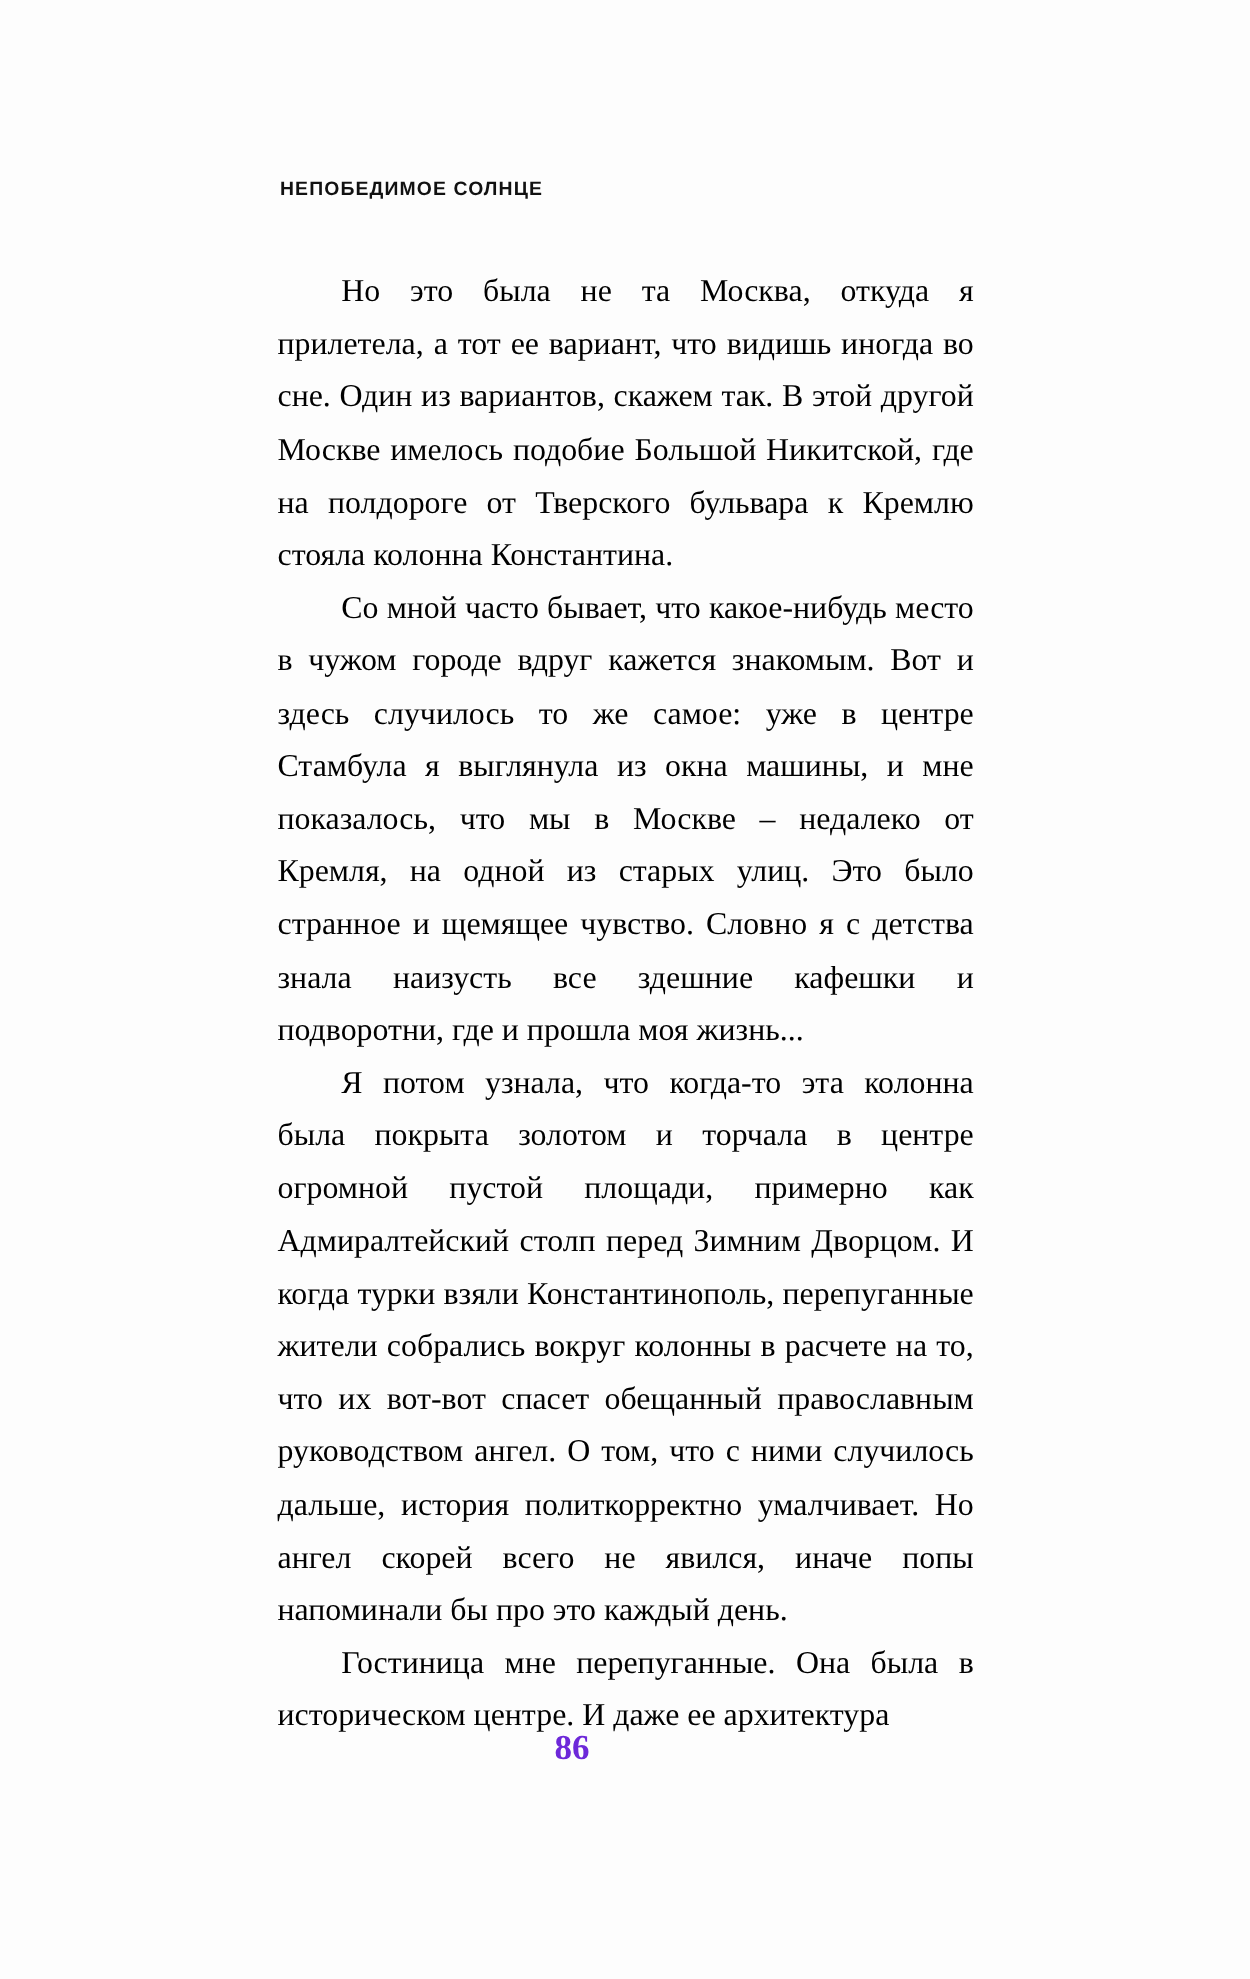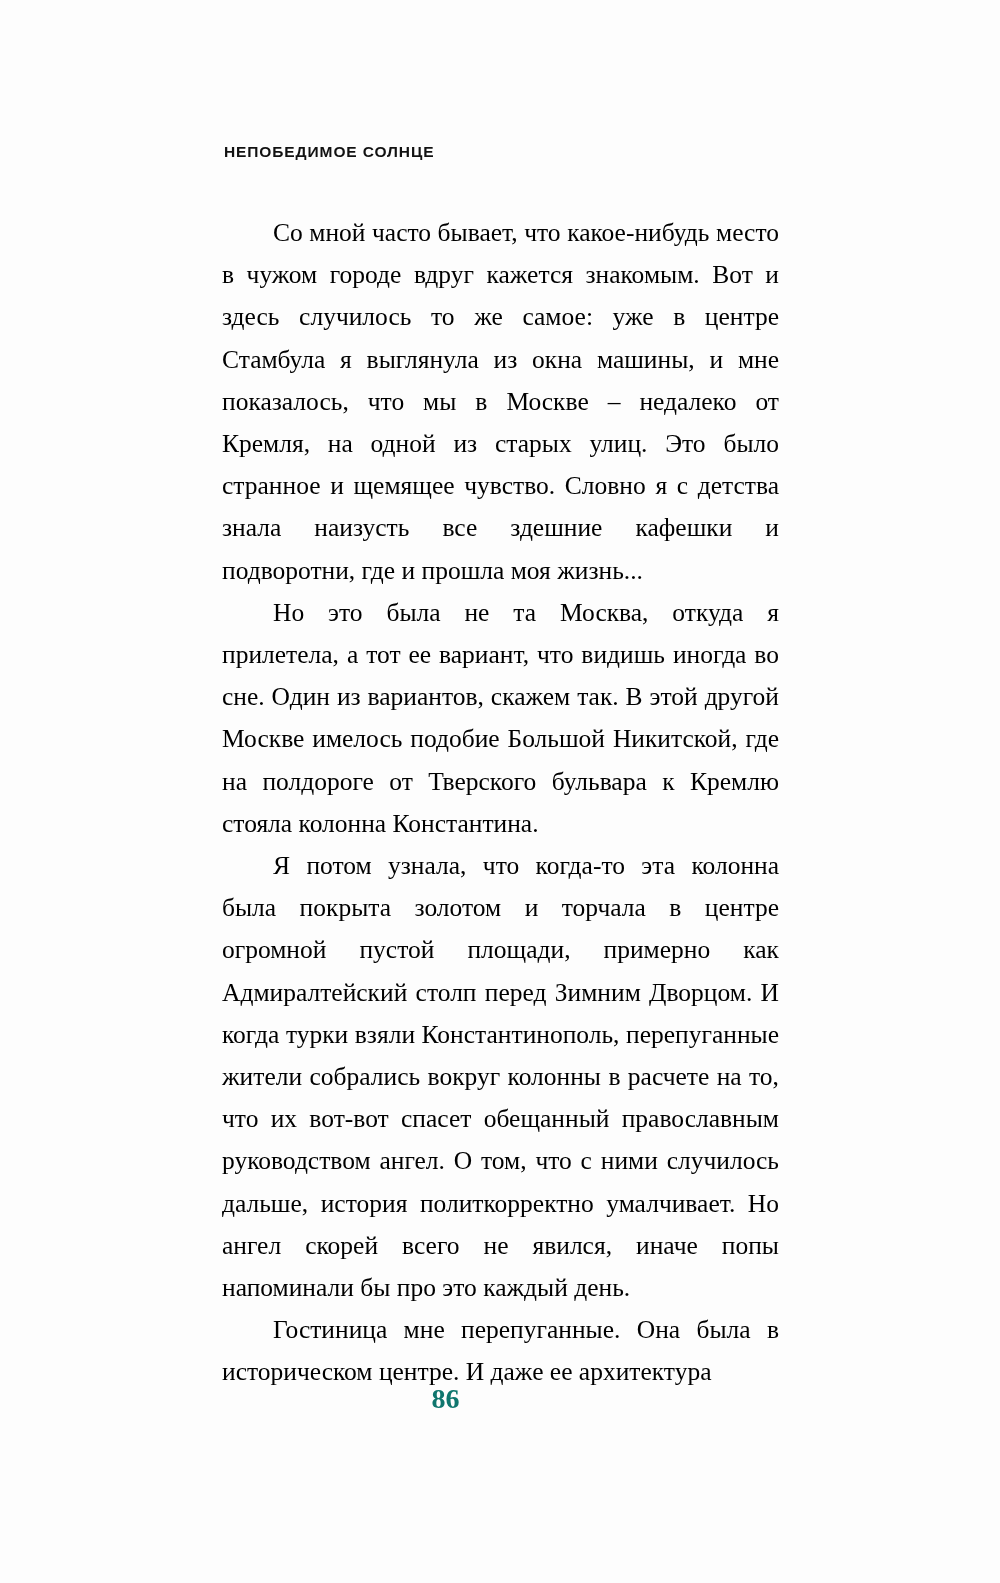--- a/index.html
+++ b/index.html
@@ -71,8 +71,8 @@
   <div class="running-head">НЕПОБЕДИМОЕ СОЛНЦЕ</div>
 
   <div class="body-text">
+    <p>Но это была не та Москва, откуда я прилетела, а тот ее вариант, что видишь иногда во сне. Один из вариантов, скажем так. В этой другой Москве имелось подобие Большой Никитской, где на полдороге от Тверского бульвара к Кремлю стояла колонна Константина.</p>
     <p>Со мной часто бывает, что какое-нибудь место в чужом городе вдруг кажется знакомым. Вот и здесь случилось то же самое: уже в центре Стамбула я выглянула из окна машины, и мне показалось, что мы в Москве – недалеко от Кремля, на одной из старых улиц. Это было странное и щемящее чувство. Словно я с детства знала наизусть все здешние кафешки и подворотни, где и прошла моя жизнь...</p>
-    <p>Но это была не та Москва, откуда я прилетела, а тот ее вариант, что видишь иногда во сне. Один из вариантов, скажем так. В этой другой Москве имелось подобие Большой Никитской, где на полдороге от Тверского бульвара к Кремлю стояла колонна Константина.</p>
     <p>Я потом узнала, что когда-то эта колонна была покрыта золотом и торчала в центре огромной пустой площади, примерно как Адмиралтейский столп перед Зимним Дворцом. И когда турки взяли Константинополь, перепуганные жители собрались вокруг колонны в расчете на то, что их вот-вот спасет обещанный православным руководством ангел. О том, что с ними случилось дальше, история политкорректно умалчивает. Но ангел скорей всего не явился, иначе попы напоминали бы про это каждый день.</p>
     <p>Гостиница мне перепуганные. Она была в историческом центре. И даже ее архитектура</p>
   </div>

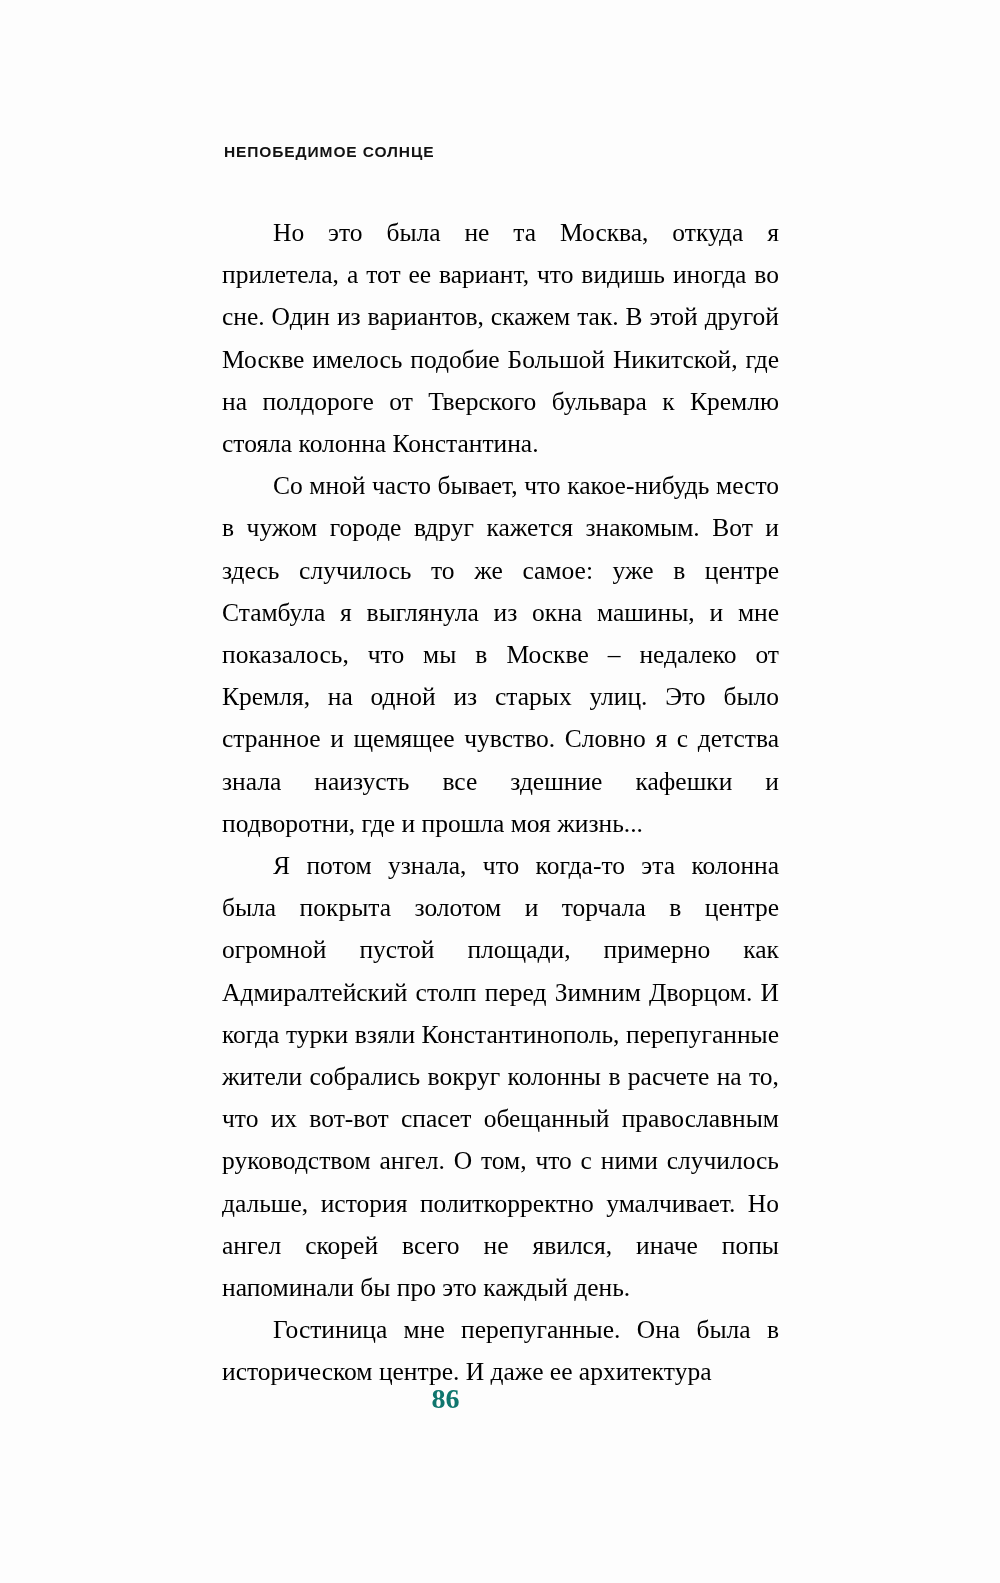--- a/index.html
+++ b/index.html
@@ -54,13 +54,13 @@
   .folio {
     position: absolute;
     top: 1383px;
-    left: 0;
+    left: 12px;
     width: 891px;
     text-align: center;
     font-family: "Liberation Serif", serif;
     font-size: 28px;
     font-weight: 700;
-    color: #0f766e;
+    color: #6d28d9;
   }
 </style>
 </head>

